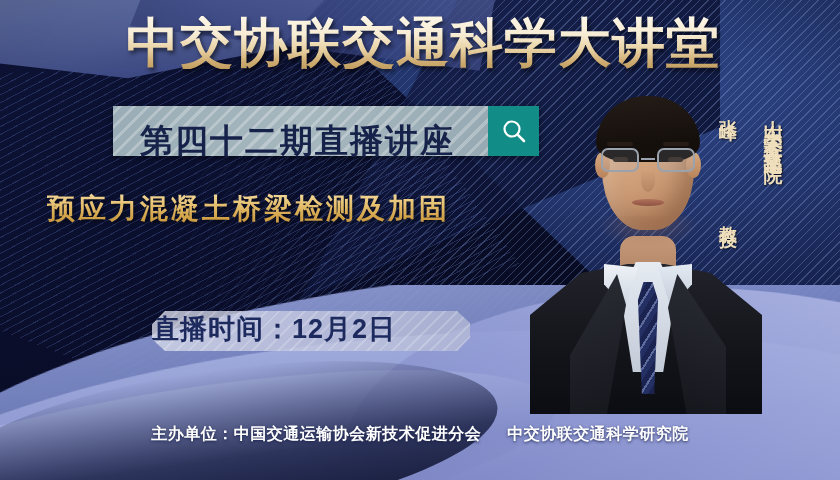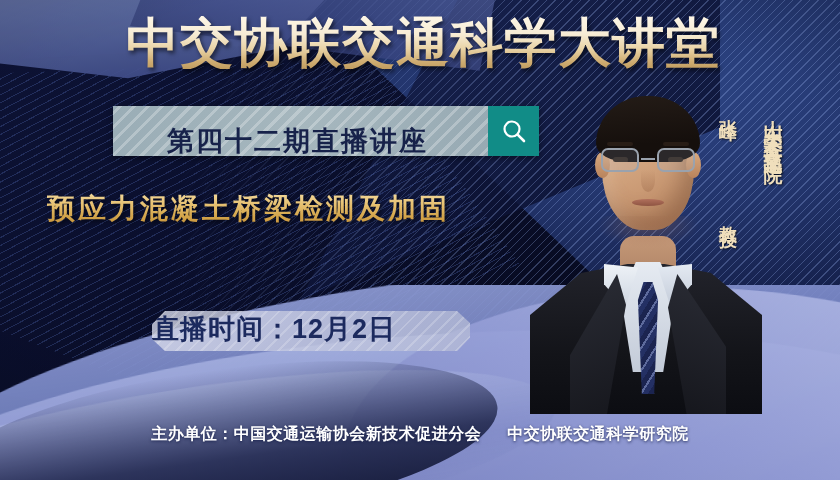--- a/index.html
+++ b/index.html
@@ -178,7 +178,7 @@
   .sub-text{
     flex:1;display:flex;align-items:center;justify-content:center;
     position:relative;z-index:2;
-    font-size:27px;font-weight:bold;letter-spacing:2px;
+    font-size:33px;font-weight:bold;letter-spacing:2px;
     color:#17224a;
     padding-right:6px;
     margin-top:20px;

